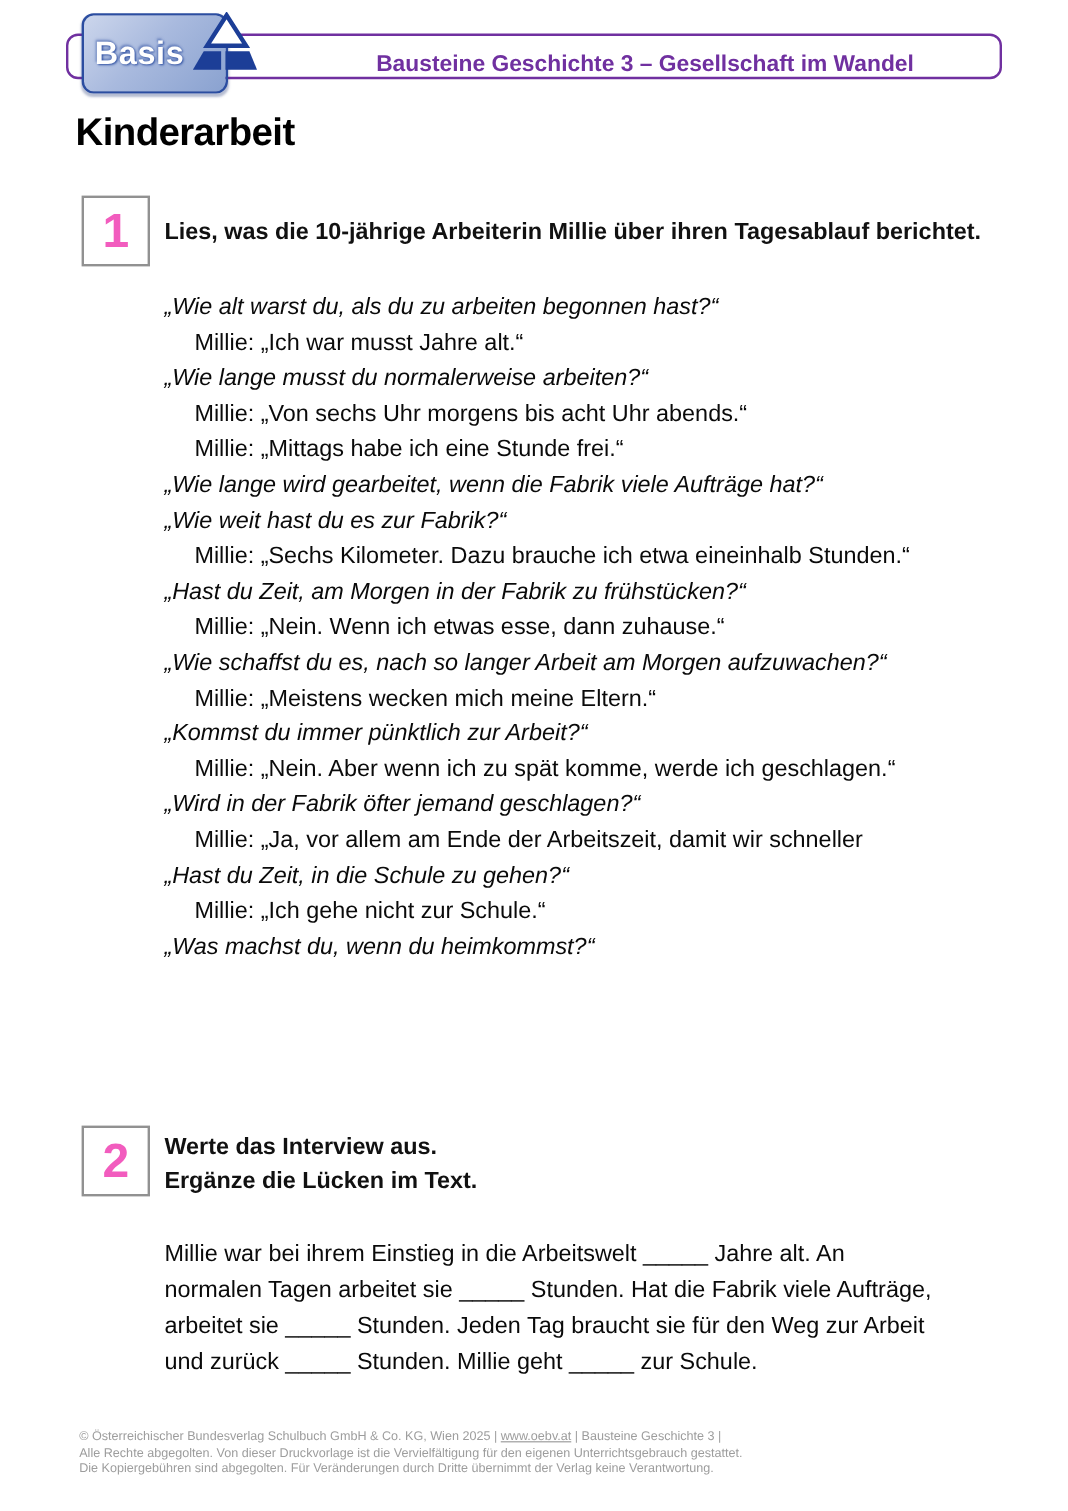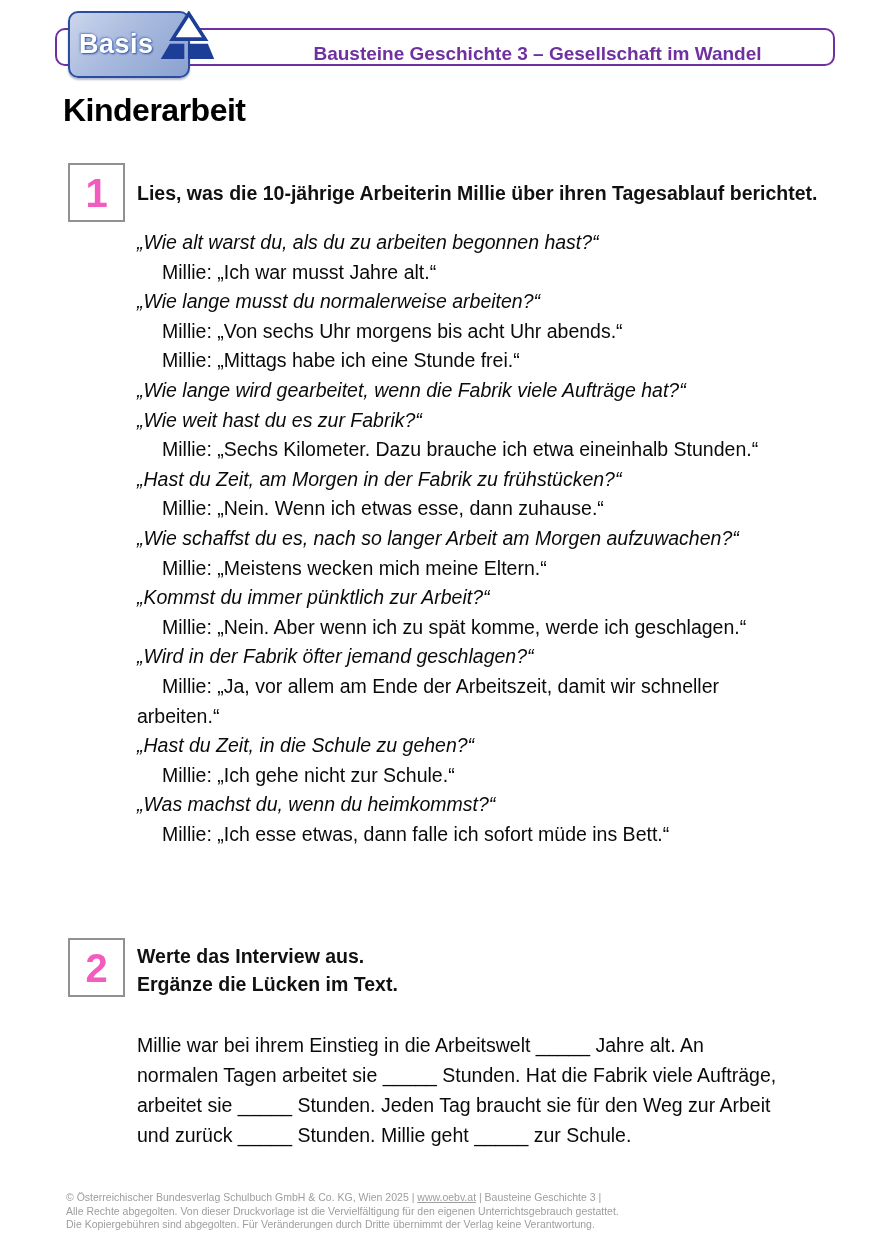--- a/index.html
+++ b/index.html
@@ -63,7 +63,7 @@
     font-size:19.5px; font-weight:bold; line-height:28px; white-space:nowrap;
   }
   
-  .interview { position:absolute; left:137px; top:228px; width:740px; }
+  .interview { position:absolute; left:137px; top:242px; width:740px; }
   .interview p { margin:0; font-size:19.5px; line-height:29.6px; white-space:nowrap; color:#0a0a0a; }
   .interview .q { font-style:italic; }
   .interview .a { padding-left:25px; }

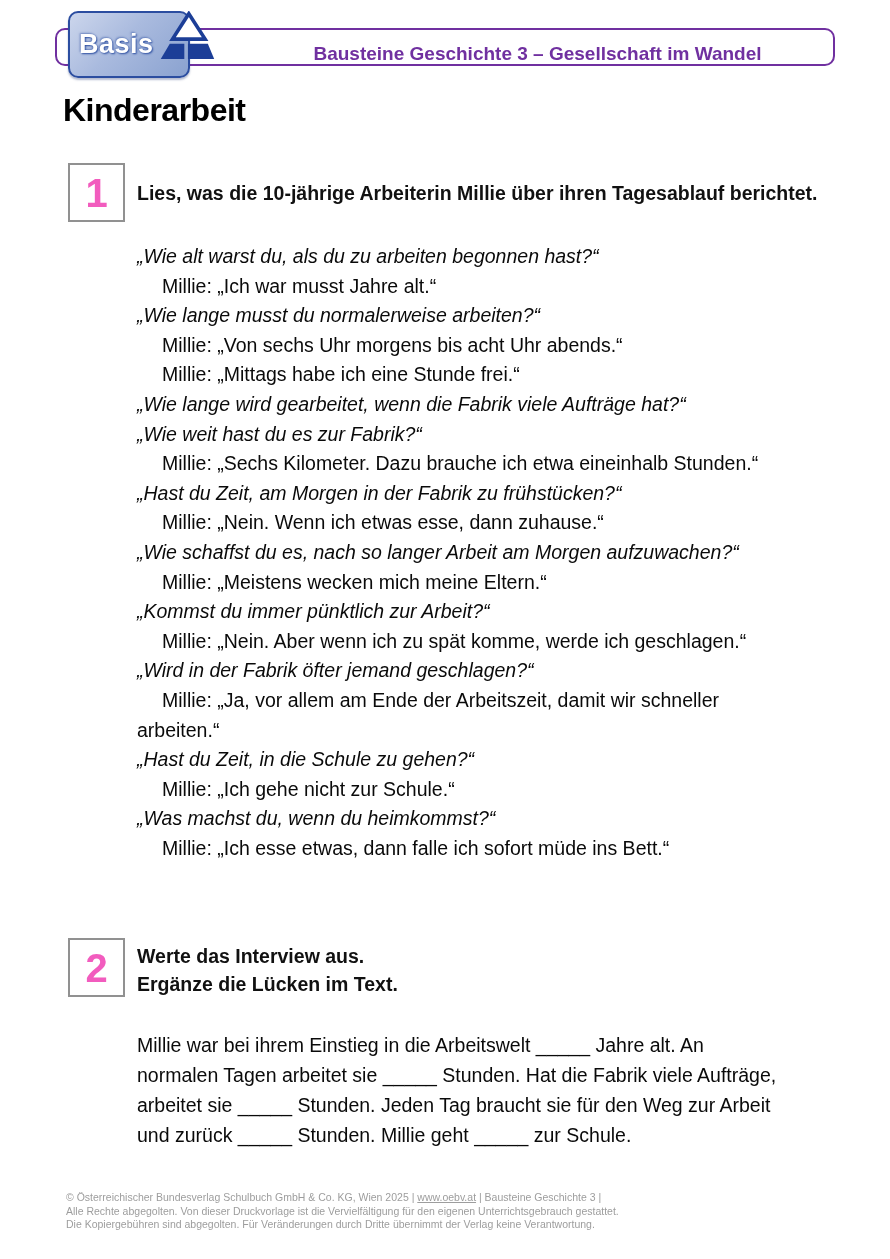--- a/index.html
+++ b/index.html
@@ -119,7 +119,6 @@
     <p class="a">Millie: „Nein. Aber wenn ich zu spät komme, werde ich geschlagen.“</p>
     <p class="q">„Wird in der Fabrik öfter jemand geschlagen?“</p>
     <p class="a">Millie: „Ja, vor allem am Ende der Arbeitszeit, damit wir schneller</p>
-    <p>arbeiten.“</p>
     <p class="q">„Hast du Zeit, in die Schule zu gehen?“</p>
     <p class="a">Millie: „Ich gehe nicht zur Schule.“</p>
     <p class="q">„Was machst du, wenn du heimkommst?“</p>

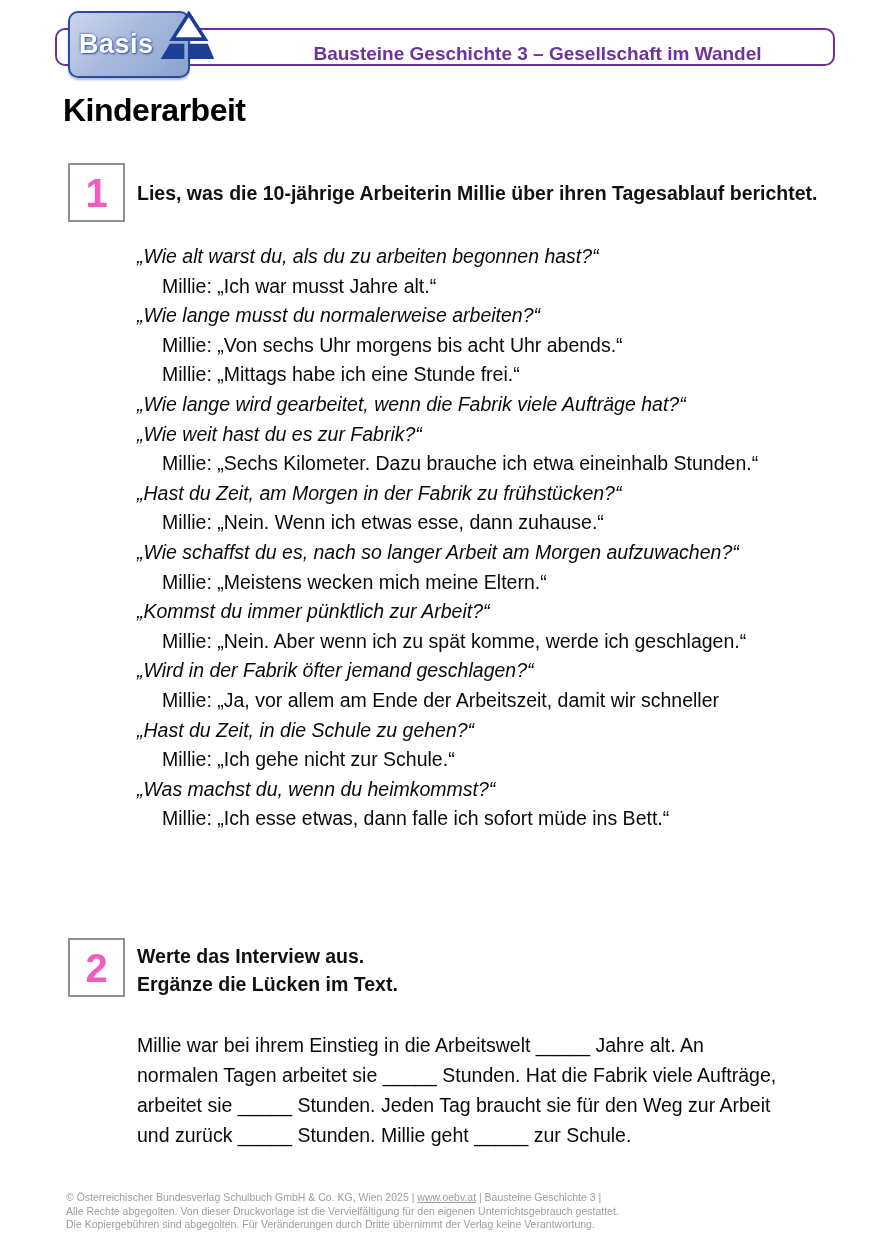--- a/index.html
+++ b/index.html
@@ -122,7 +122,6 @@
     <p class="q">„Hast du Zeit, in die Schule zu gehen?“</p>
     <p class="a">Millie: „Ich gehe nicht zur Schule.“</p>
     <p class="q">„Was machst du, wenn du heimkommst?“</p>
-    <p class="a">Millie: „Ich esse etwas, dann falle ich sofort müde ins Bett.“</p>
   </div>
 
   <div class="task-box task2-box">

